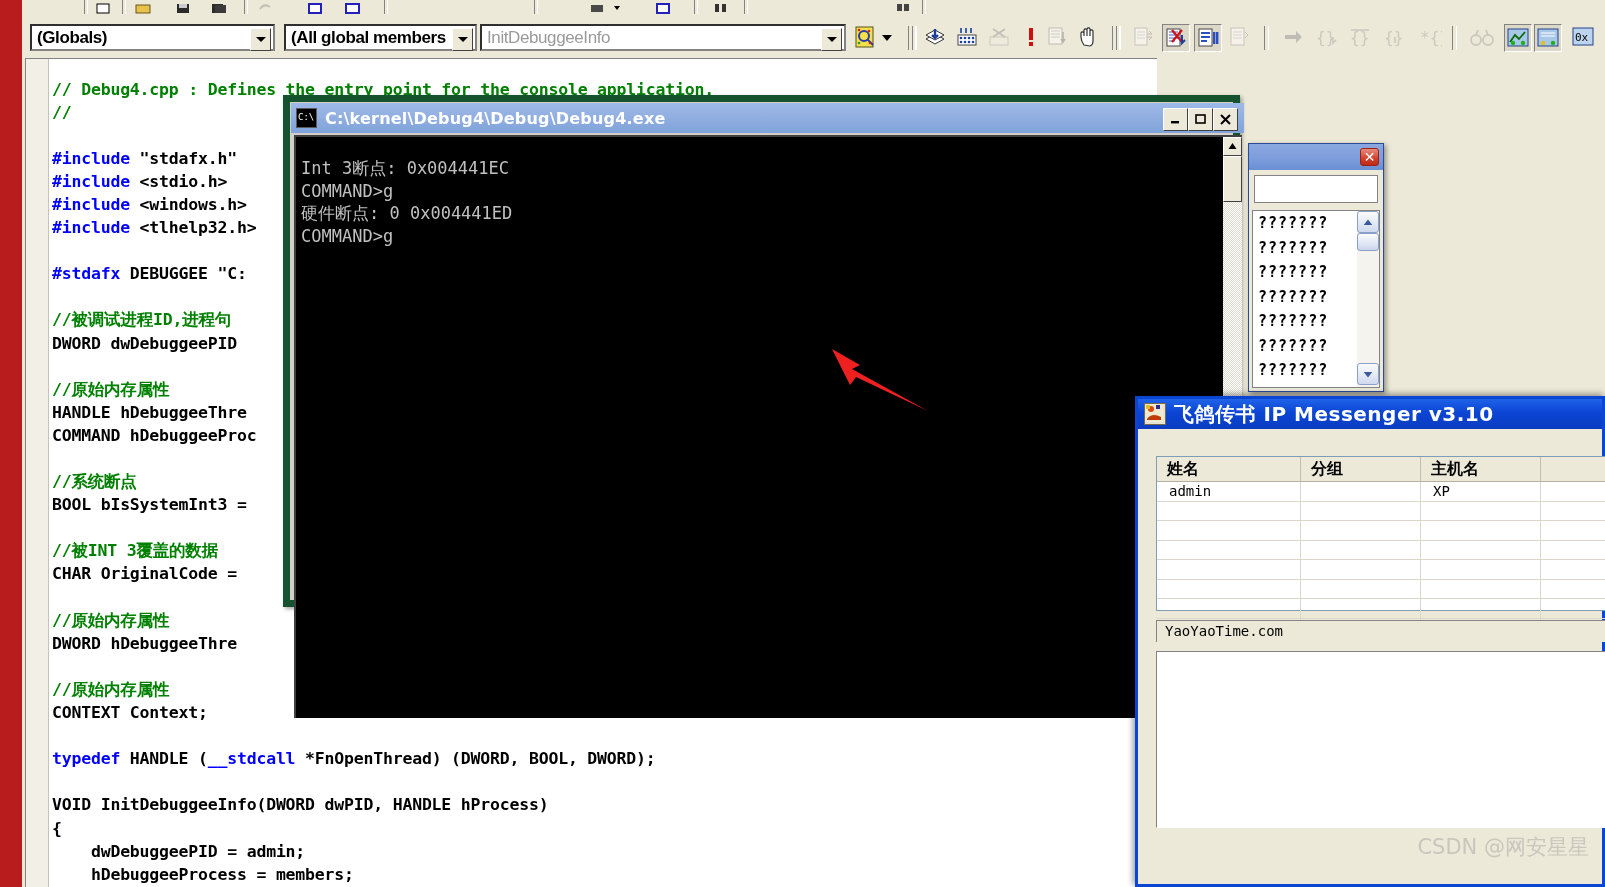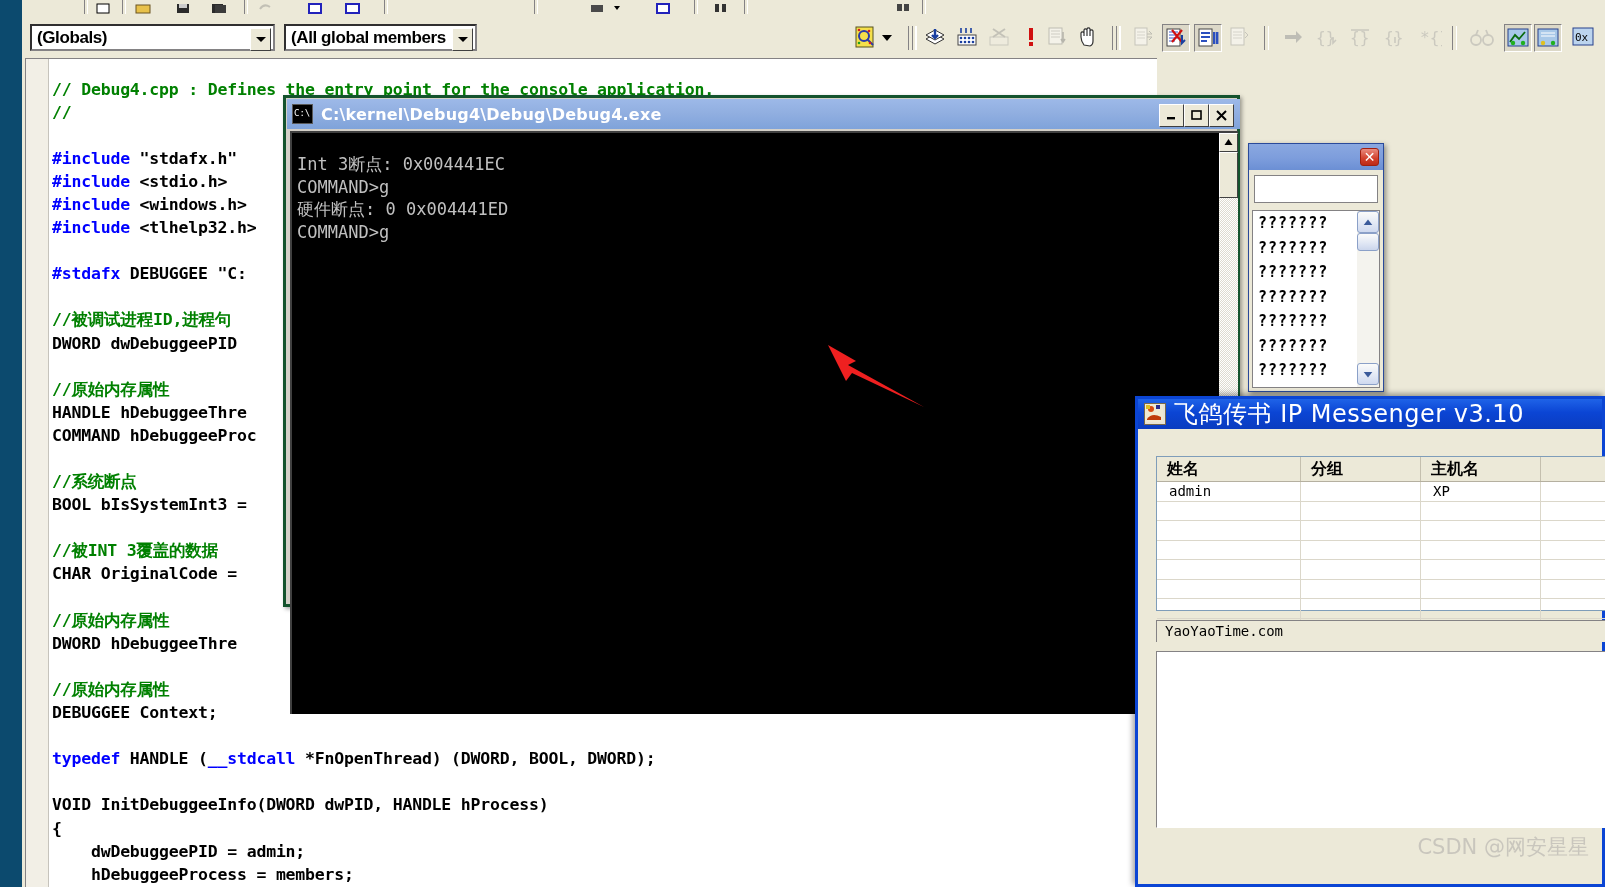--- a/index.html
+++ b/index.html
@@ -7,7 +7,7 @@
        font-family:"Liberation Sans",sans-serif;}
 
   
-  #desktop{position:absolute;inset:0;background:#0c4a6e;}
+  #desktop{position:absolute;inset:0;background:#b91c1c;}
 
   
   #vc-window{position:absolute;left:22px;top:0;width:1583px;height:887px;background:#ece9d8;}

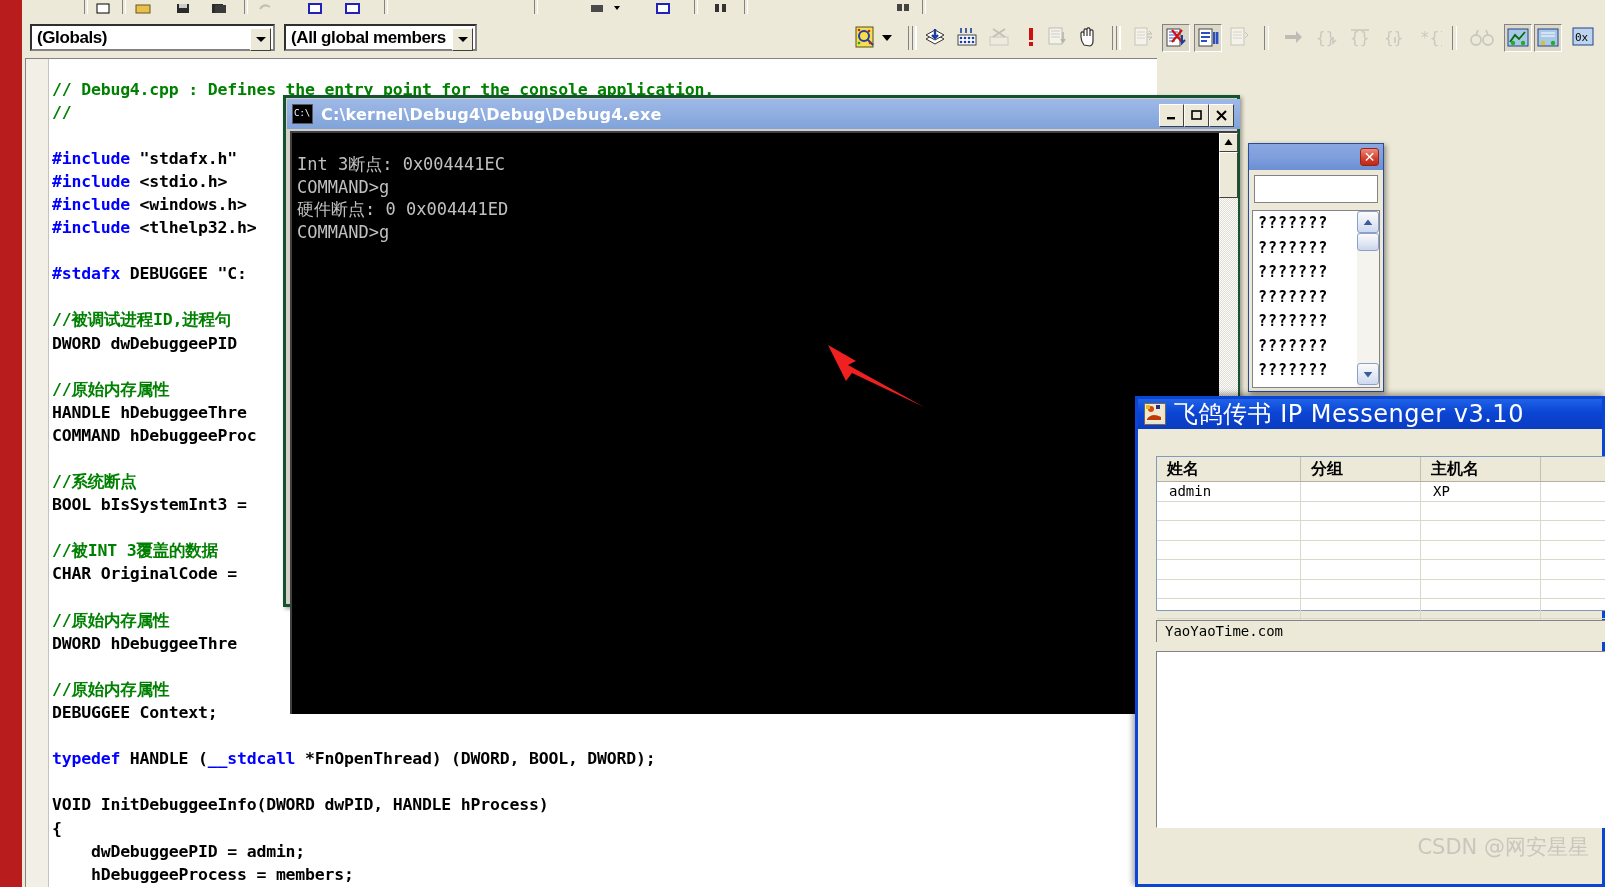--- a/index.html
+++ b/index.html
@@ -247,6 +247,10 @@
         <span class="arrow"></span>
       </div>
 
+      <div class="combo" style="left:458px;width:366px;">
+        <span class="txt grey">InitDebuggeeInfo</span>
+        <span class="arrow"></span>
+      </div>
 
       <div class="tbbtn" style="left:830px;">
         <svg width="22" height="22">

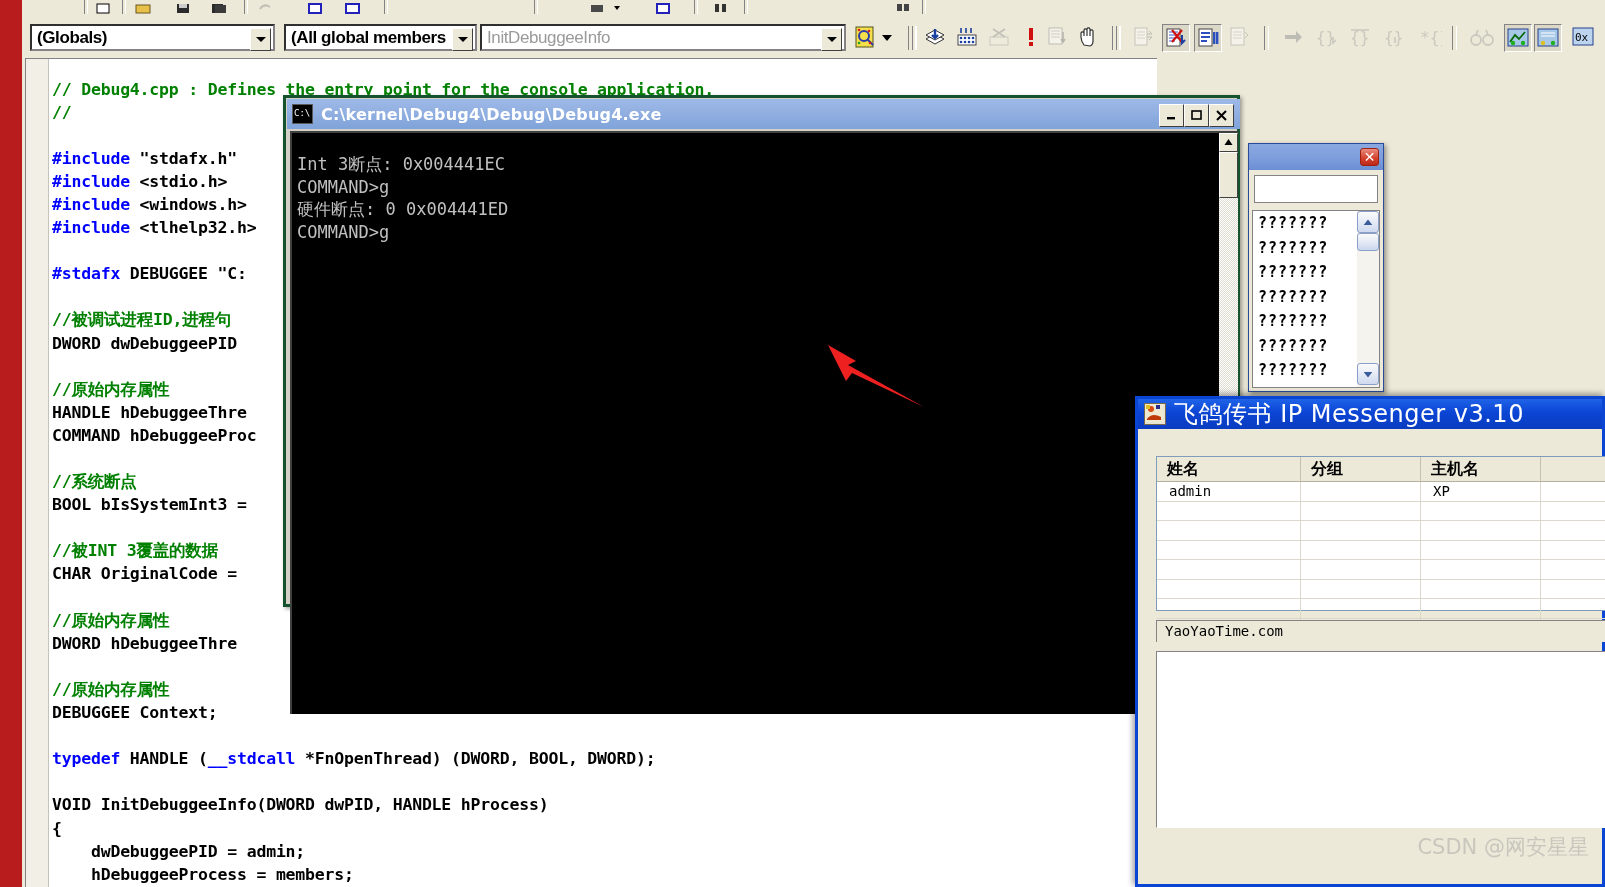--- a/index.html
+++ b/index.html
@@ -63,7 +63,7 @@
 
   
   #console{position:absolute;left:283px;top:95px;width:957px;height:512px;
-           background:#d4d0c8;border:3px solid #14532d;box-sizing:border-box;
+           background:#d4d0c8;border:7px solid #14532d;box-sizing:border-box;
            box-shadow:2px 2px 4px rgba(0,0,0,.35);}
   #console-title{position:absolute;left:1px;top:1px;width:953px;height:30px;
                  background:linear-gradient(180deg,#9db9e8 0%,#90aee0 50%,#7fa3da 100%);

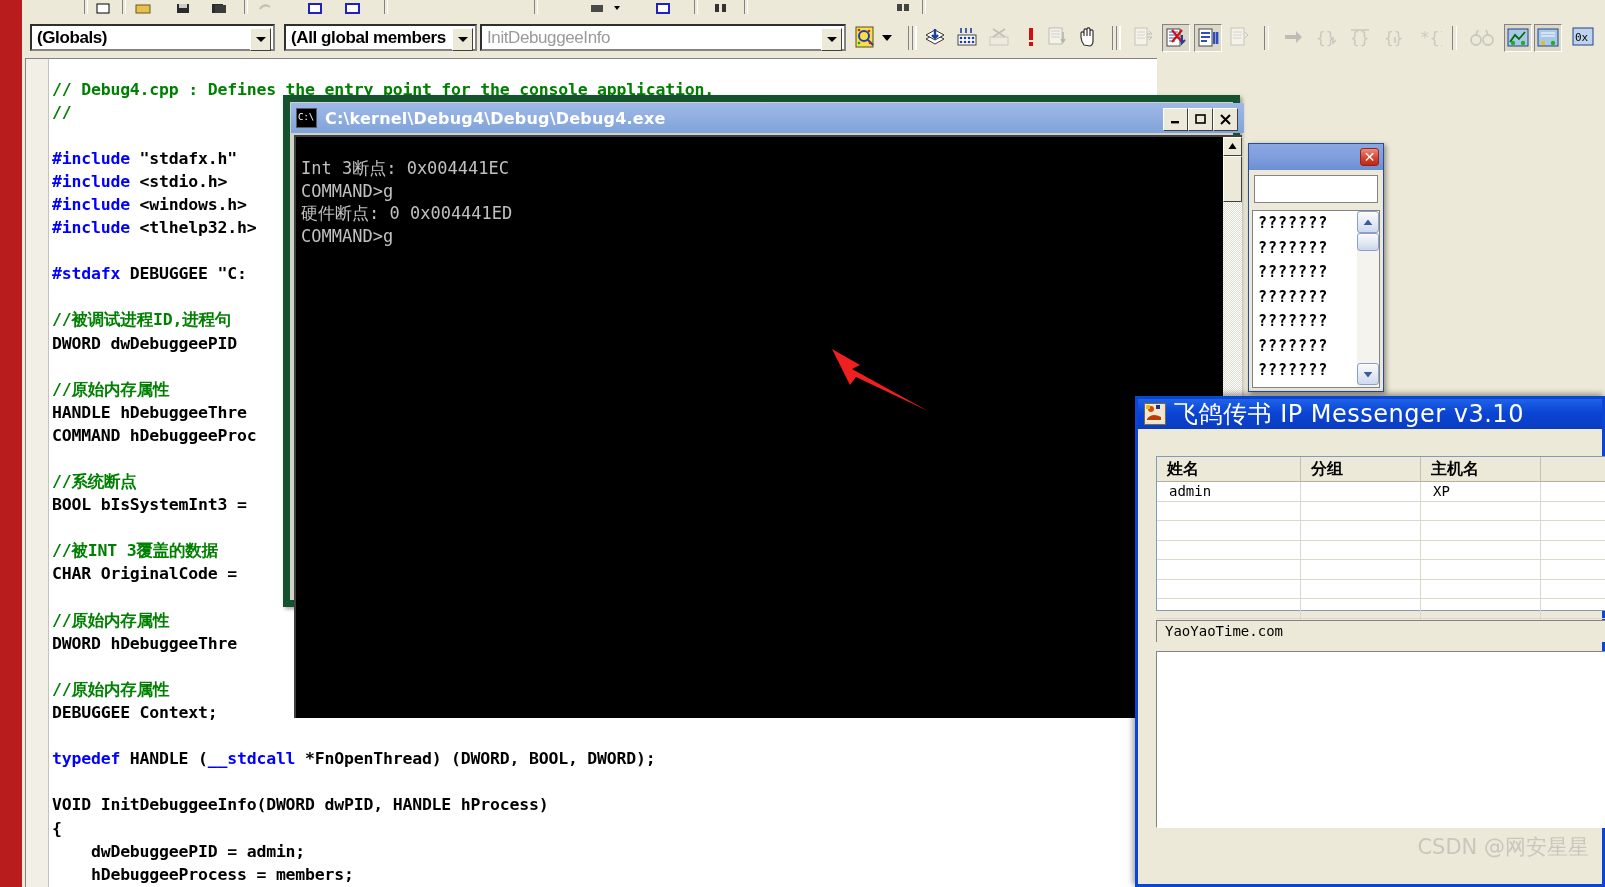--- a/index.html
+++ b/index.html
@@ -131,8 +131,8 @@
              display:flex;align-items:center;}
   #ipm-icon{width:20px;height:20px;margin-left:6px;flex:none;position:relative;
             background:#e8e4d4;border:1px solid #7a6a4a;overflow:hidden;}
-  #ipm-title .t{margin-left:8px;font-family:"DejaVu Sans",sans-serif;font-size:24px;
-                font-weight:normal;color:#fff;letter-spacing:0.5px;}
+  #ipm-title .t{margin-left:8px;font-family:"DejaVu Sans",sans-serif;font-size:20px;
+                font-weight:bold;color:#fff;letter-spacing:0.5px;}
   #ipm-list{position:absolute;left:18px;top:57px;width:452px;height:155px;background:#fff;
             border:1px solid #7f9db9;box-sizing:border-box;}
   #ipm-head{display:flex;height:24px;background:#ece9d8;border-bottom:1px solid #b5b0a0;}

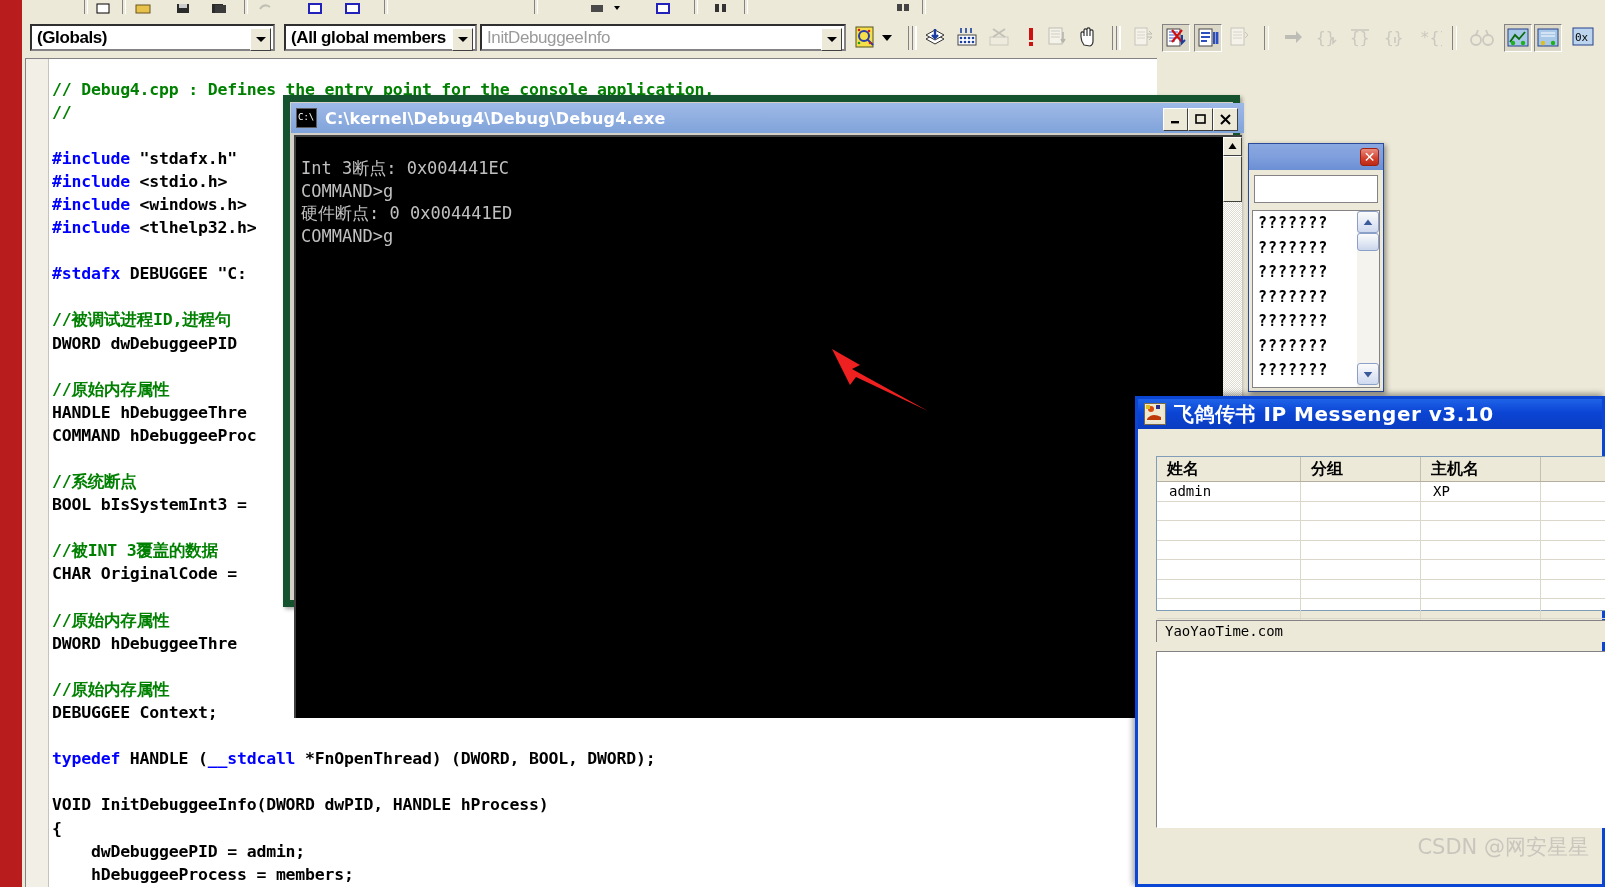--- a/index.html
+++ b/index.html
@@ -462,7 +462,7 @@
 <span class="c-txt">DWORD hDebuggeeThre</span>
 <span class="c-txt"></span>
 <span class="c-com">//原始内存属性</span>
-<span class="c-txt">DEBUGGEE Context;</span>
+<span class="c-txt">CONTEXT Context;</span>
 <span class="c-txt"></span>
 <span class="c-key">typedef</span><span class="c-txt"> HANDLE (</span><span class="c-key">__stdcall</span><span class="c-txt"> *FnOpenThread) (DWORD, BOOL, DWORD);</span>
 <span class="c-txt"></span>

